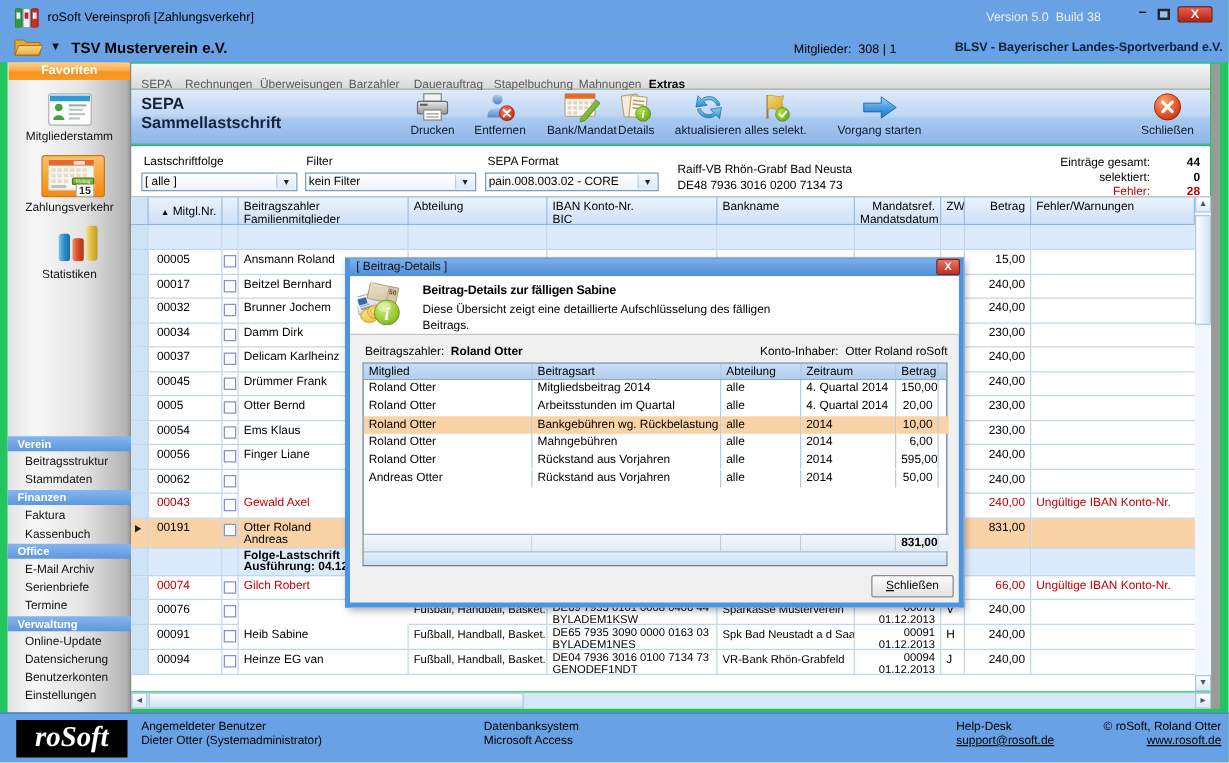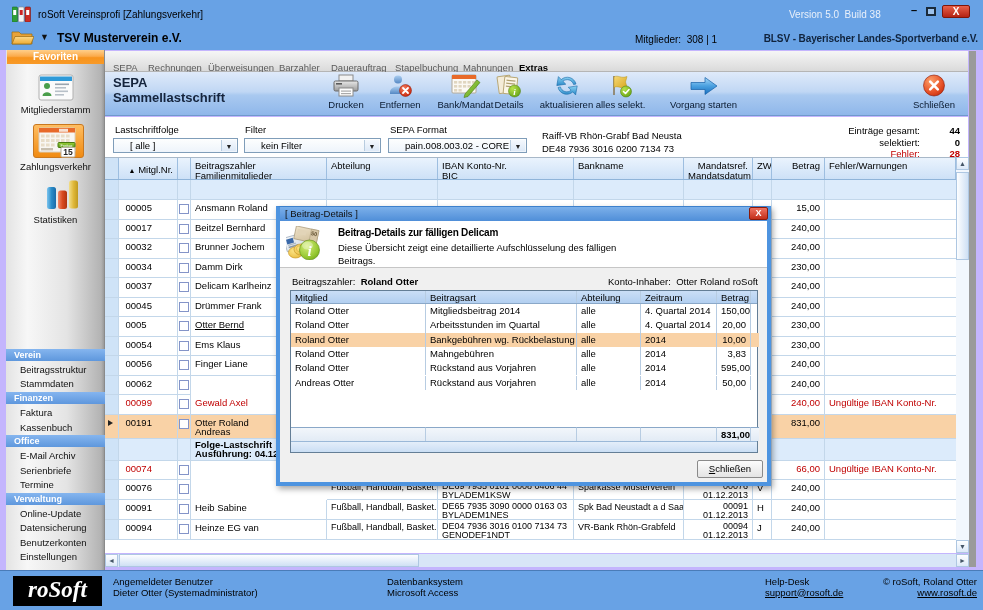--- a/index.html
+++ b/index.html
@@ -4,7 +4,7 @@
 *{margin:0;padding:0;box-sizing:border-box;}
 html,body{width:983px;height:610px;overflow:hidden;}
 body{font-family:"Liberation Sans",sans-serif;}
-#app{position:relative;width:983px;height:610px;background:#c4b5fd;font-size:9.5px;color:#000;}
+#app{position:relative;width:983px;height:610px;background:#22c55e;font-size:9.5px;color:#000;}
 .abs{position:absolute;}
 
 .titlebar{position:absolute;left:0;top:0;width:983px;height:27px;background:#68a2e5;}

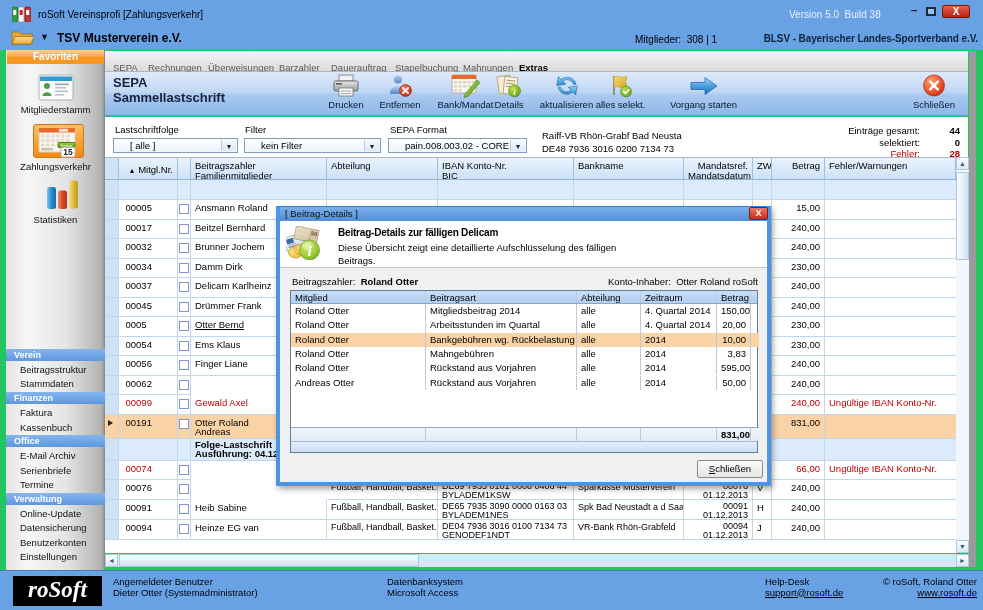--- a/index.html
+++ b/index.html
@@ -33,7 +33,7 @@
 .tbtn .lbl{margin-top:1px;}
 .filterarea{position:absolute;left:105px;top:117px;width:863px;height:40px;background:#fff;}
 .flabel{position:absolute;top:7px;font-size:9.5px;color:#000;}
-.combo{position:absolute;top:21px;height:15px;border:1px solid #7f9db9;background:linear-gradient(#fdfefe,#eef4fb);font-size:9.5px;line-height:13px;padding-left:16px;color:#000;}
+.combo{position:absolute;top:21px;height:15px;border:1px solid #7f9db9;background:linear-gradient(#fdfefe,#eef4fb);font-size:9.5px;line-height:13px;padding-left:2px;color:#000;}
 .combo .da{position:absolute;right:1px;top:1px;bottom:1px;width:15px;background:linear-gradient(#f4f8fd,#dde9f7);border-left:1px solid #b8ccdf;color:#222;text-align:center;line-height:13px;font-size:7px;}
 
 .grid{position:absolute;left:105px;top:157px;width:851px;height:396px;background:#fff;}

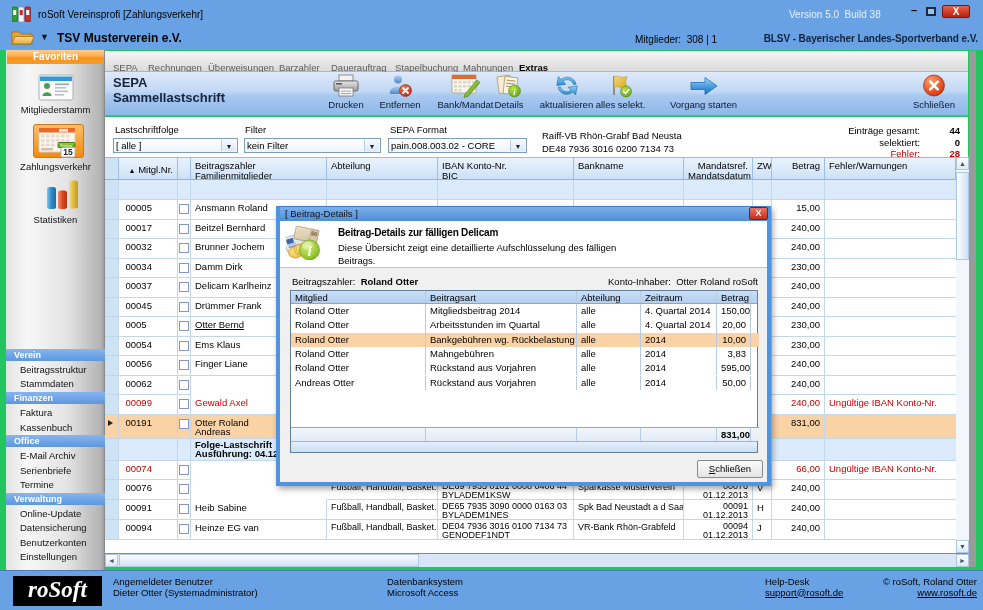--- a/index.html
+++ b/index.html
@@ -736,7 +736,7 @@
 <ellipse cx="21.5" cy="19.5" rx="5.5" ry="4" fill="#ffffff" opacity="0.35"></ellipse>
 <text x="23.5" y="30" font-size="15" font-style="italic" font-weight="bold" fill="#fff" text-anchor="middle" font-family="Liberation Serif">i</text>
 </svg>
-      <div class="abs" style="left:58px;top:20px;font-size:10px;font-weight:bold;letter-spacing:-0.2px;">Beitrag-Details zur fälligen Delicam</div>
+      <div class="abs" style="left:58px;top:20px;font-size:10px;font-weight:bold;letter-spacing:-0.2px;">Beitrag-Details zur fälligen Sabine</div>
       <div class="abs" style="left:58px;top:34px;font-size:9.5px;line-height:13px;">Diese Übersicht zeigt eine detaillierte Aufschlüsselung des fälligen<br>Beitrags.</div>
       <div class="abs" style="left:12px;top:69px;font-size:9.5px;">Beitragszahler: &nbsp;<b>Roland Otter</b></div>
       <div class="abs" style="right:9px;top:69px;font-size:9.5px;">Konto-Inhaber:&nbsp; Otter Roland roSoft</div>

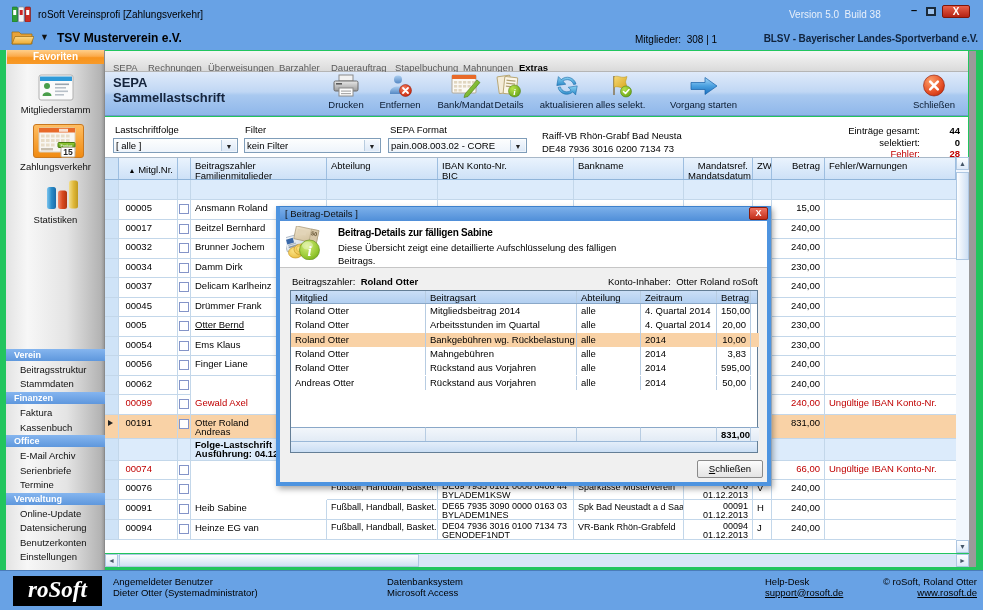--- a/index.html
+++ b/index.html
@@ -510,7 +510,7 @@
         <div class="cell chk">
           <div class="checkbox"></div>
         </div>
-        <div class="cell nmc" style="padding-top:3px;text-decoration:underline;">Otter Bernd</div>
+        <div class="cell nmc" style="padding-top:3px;">Otter Bernd</div>
         <div class="cell abt" style="padding-top:3px;font-size:9px;"></div>
         <div class="cell ibn" style="padding-top:3px;line-height:9px;font-size:9px;"></div>
         <div class="cell bnk" style="padding-top:3px;font-size:9px;"></div>

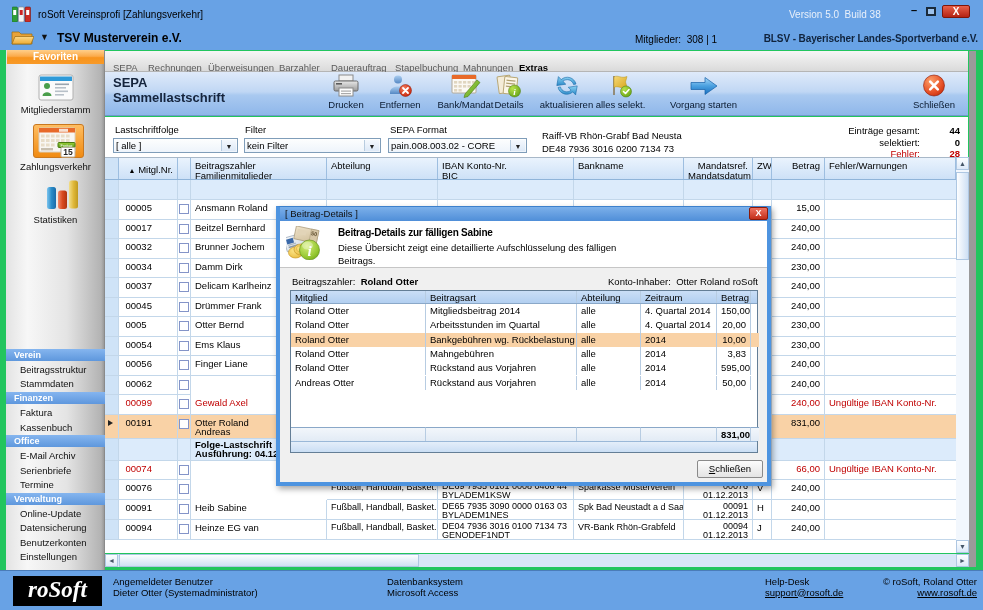--- a/index.html
+++ b/index.html
@@ -778,7 +778,7 @@
           <div class="ic ic2">Mahngebühren</div>
           <div class="ic ic3">alle</div>
           <div class="ic ic4">2014</div>
-          <div class="ic ic5">3,83</div>
+          <div class="ic ic5">6,00</div>
           <div class="ic ic6"></div>
         </div>
         <div class="irow" style="top:70.2px;">

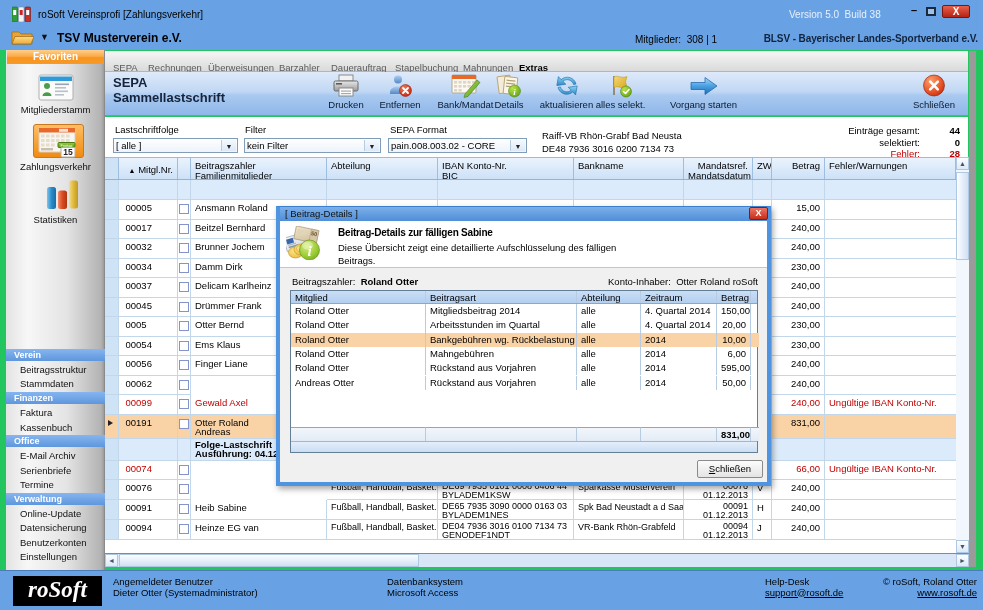--- a/index.html
+++ b/index.html
@@ -565,7 +565,7 @@
       </div>
       <div class="row" style="top:238.0px;height:19.5px;">
         <div class="cell sel" style="background:#cfe3f7;"></div>
-        <div class="cell mnr red" style="padding-top:3px;">00099</div>
+        <div class="cell mnr red" style="padding-top:3px;">00043</div>
         <div class="cell chk">
           <div class="checkbox"></div>
         </div>

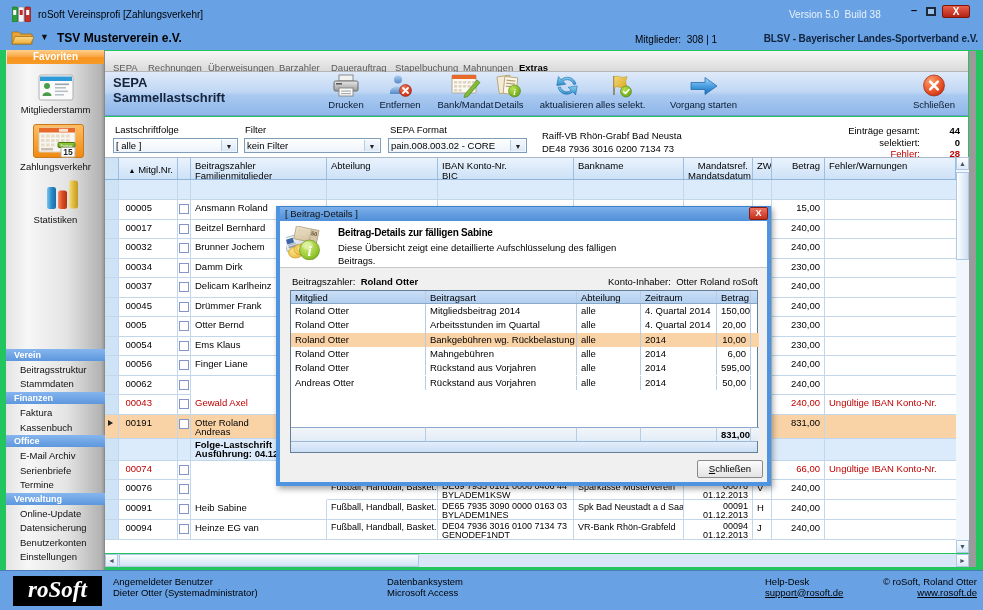--- a/index.html
+++ b/index.html
@@ -614,6 +614,7 @@
         <div class="cell chk">
           <div class="checkbox"></div>
         </div>
+        <div class="cell nmc red" style="padding-top:3px;">Gilch Robert</div>
         <div class="cell abt" style="padding-top:3px;font-size:9px;"></div>
         <div class="cell ibn" style="padding-top:3px;line-height:9px;font-size:9px;"></div>
         <div class="cell bnk" style="padding-top:3px;font-size:9px;"></div>

